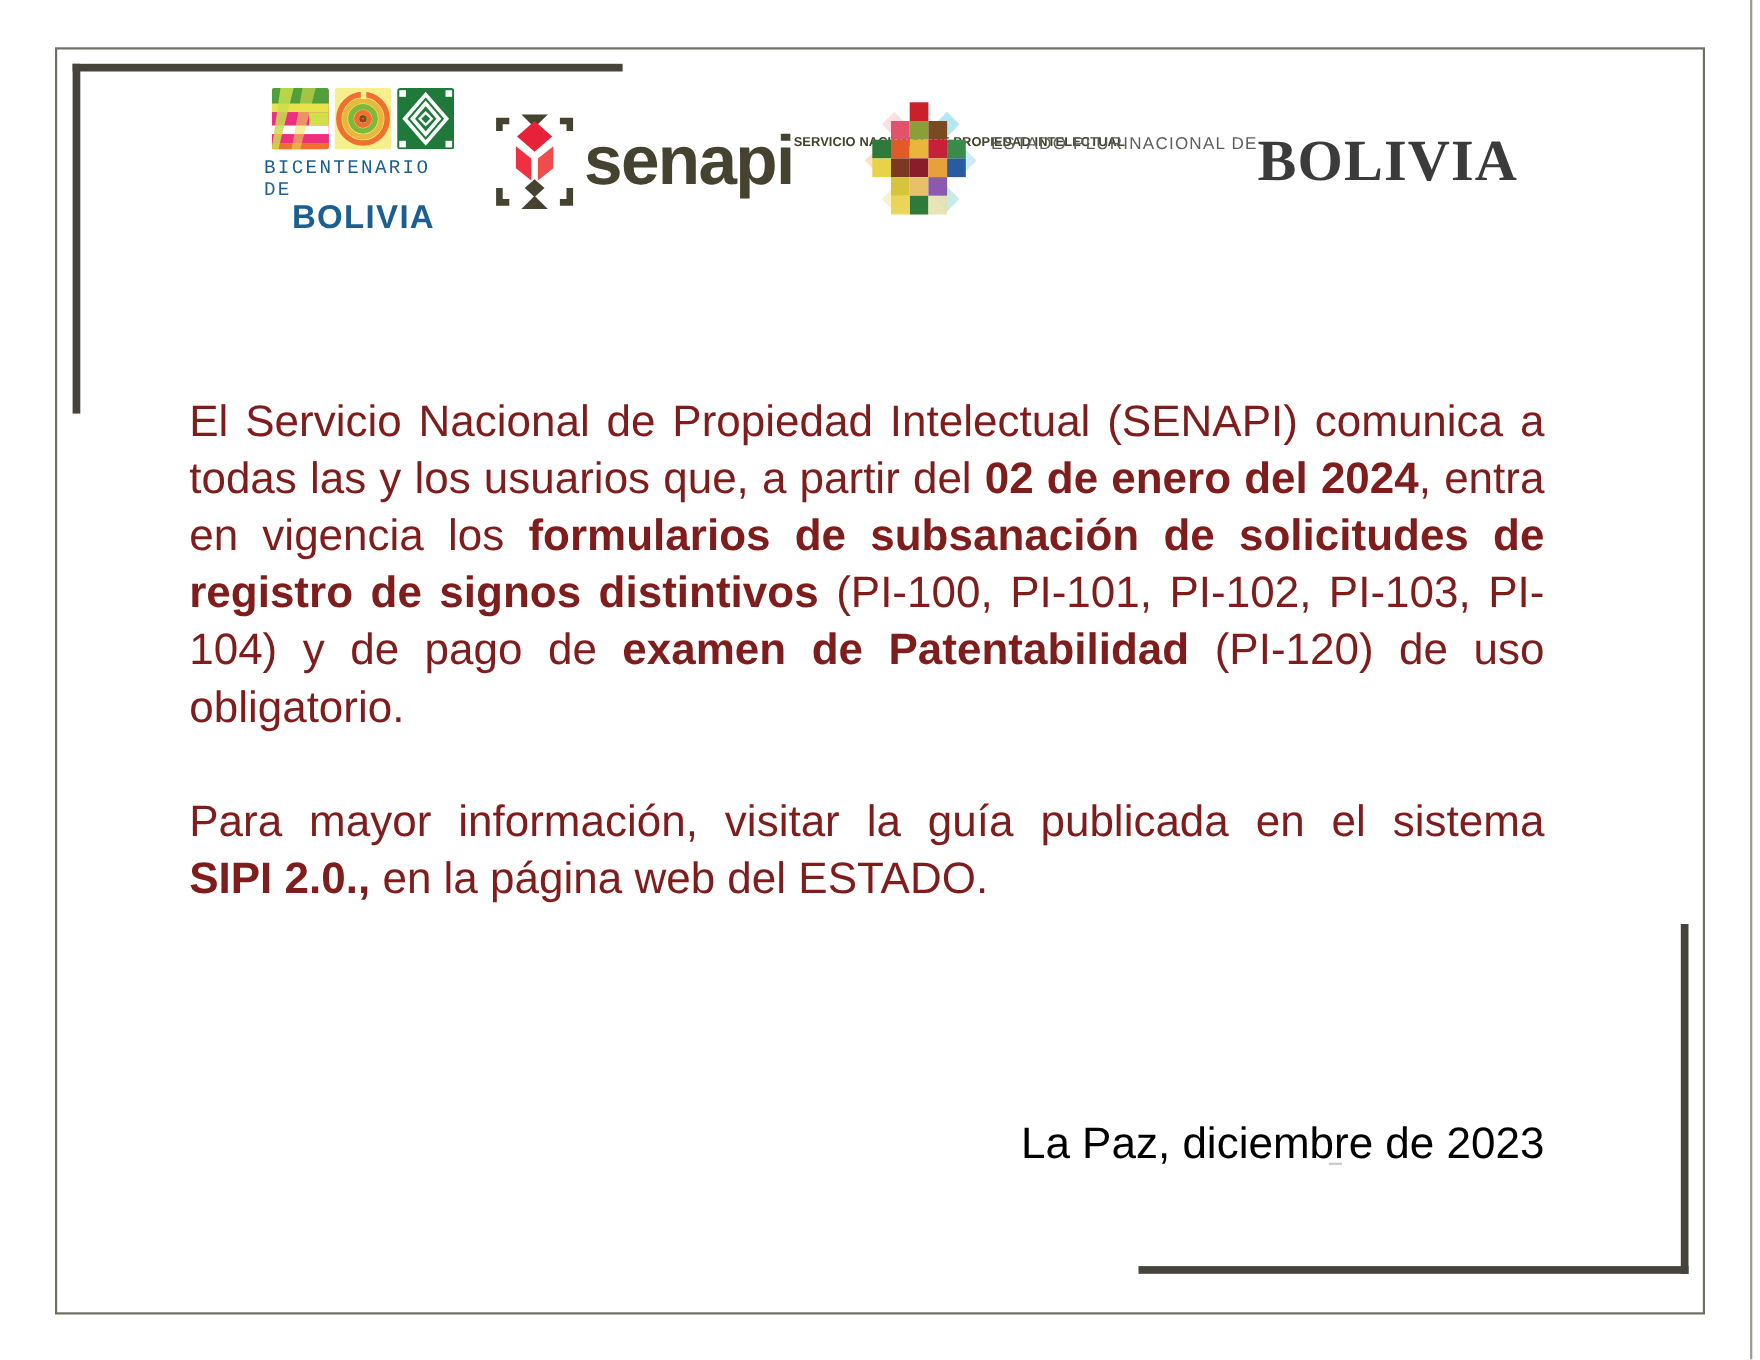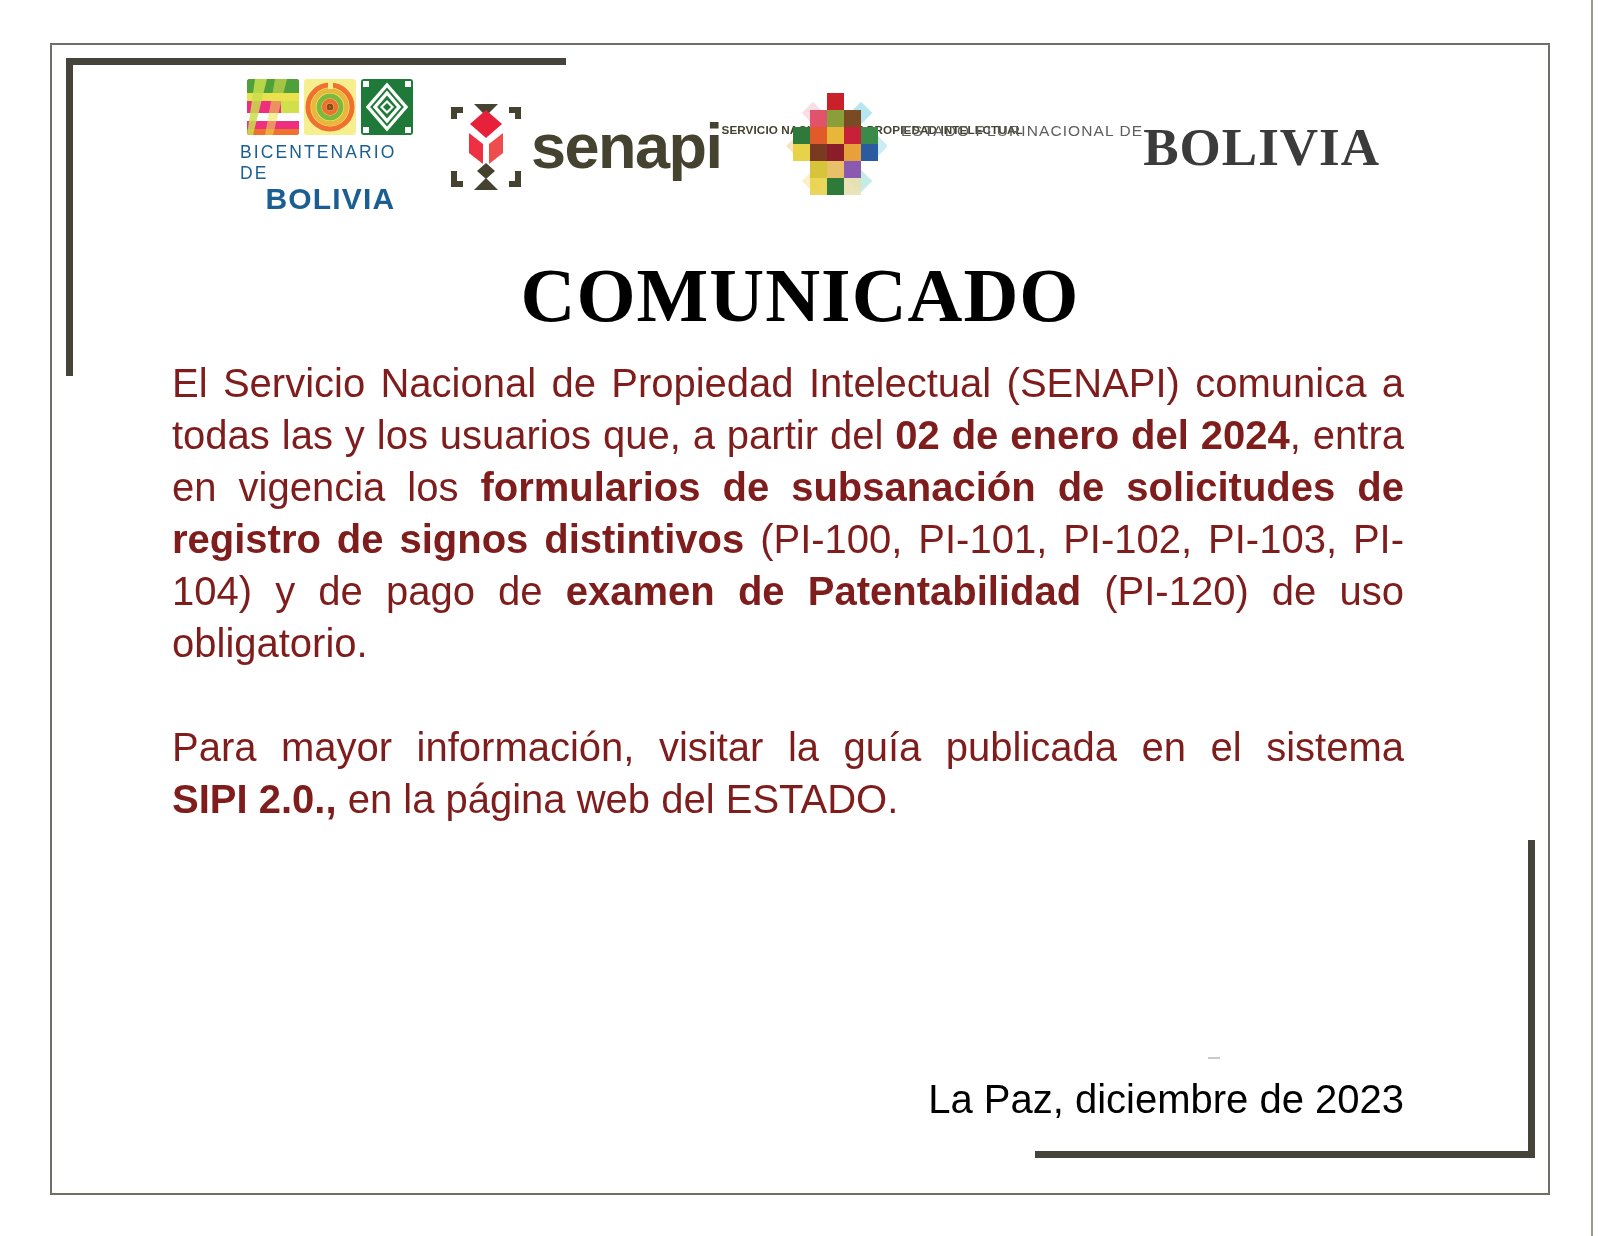--- a/index.html
+++ b/index.html
@@ -127,6 +127,7 @@
     color: #1b5f92;
     margin-top: 7px;
     font-weight: 400;
+    font-family: Liberation Mono, monospace;
   }
   .bi-label-bot {
     font-size: 30px;

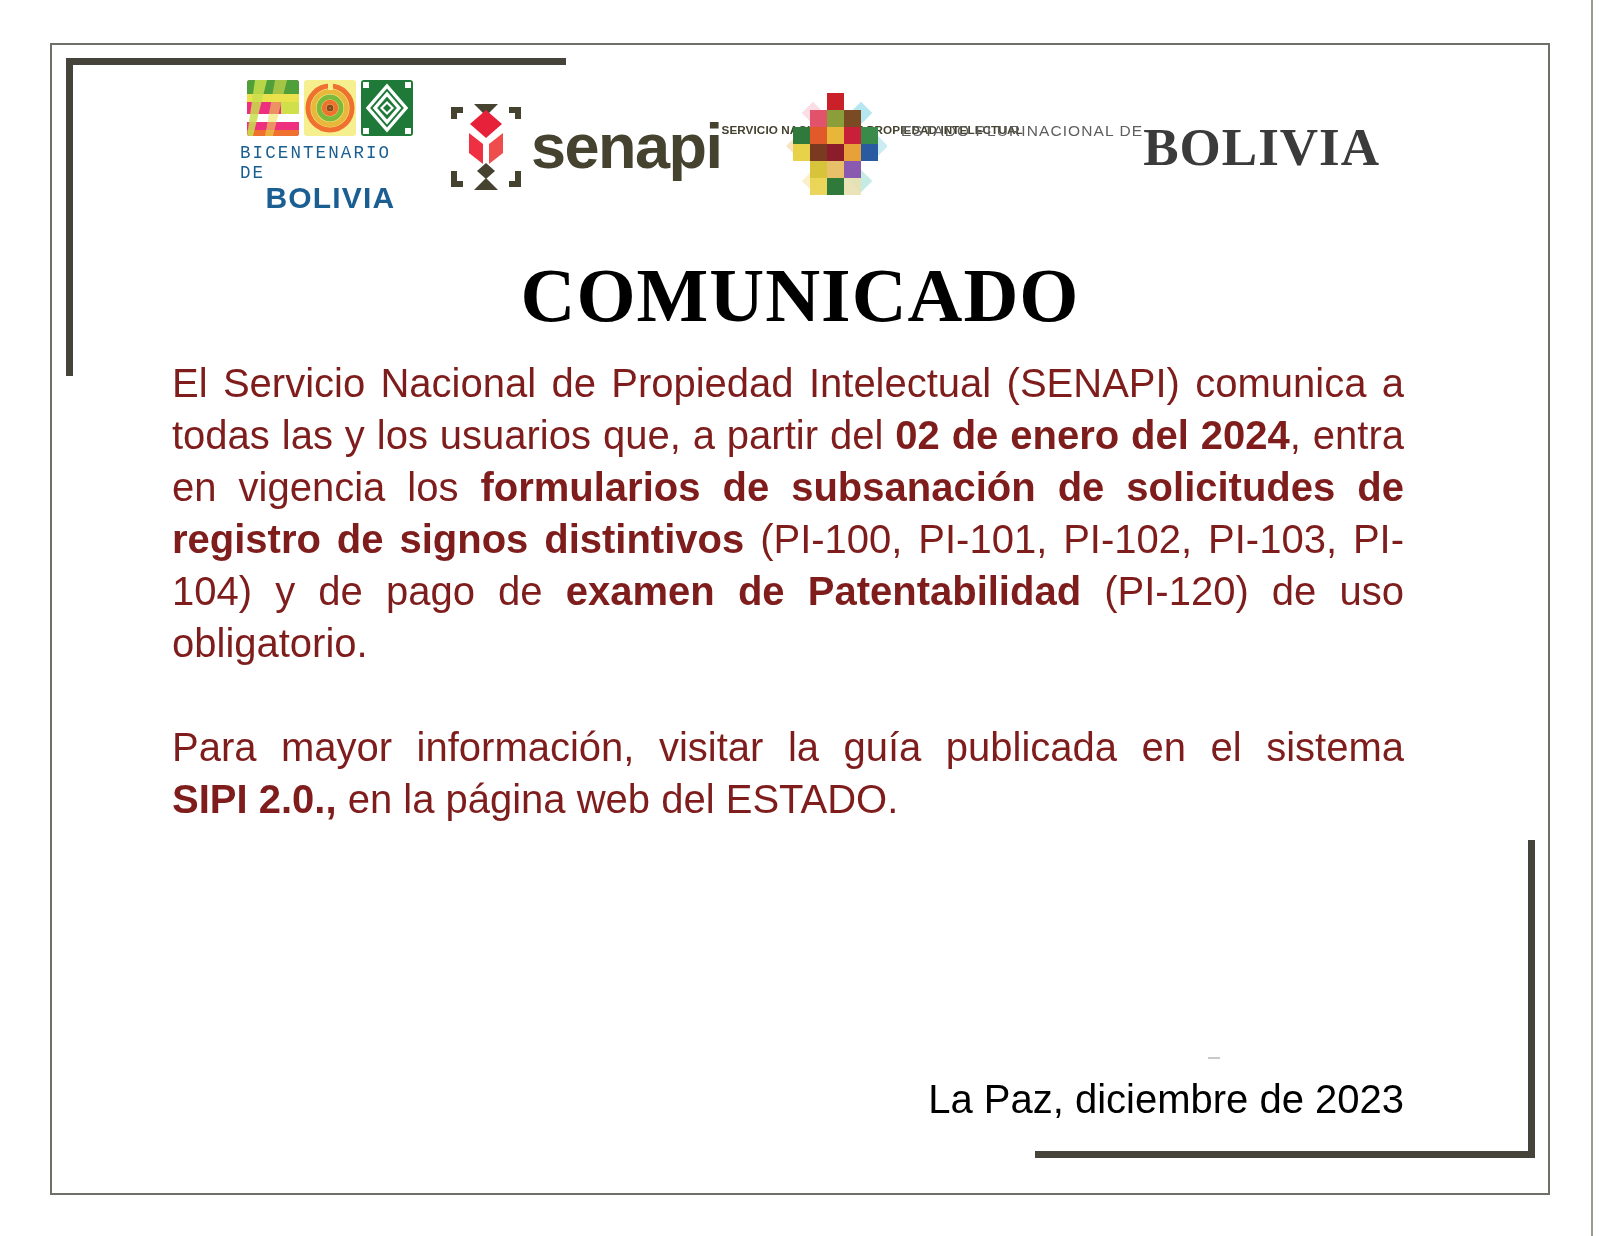--- a/index.html
+++ b/index.html
@@ -393,7 +393,6 @@
 
   </div>
 
-  <div class="doc-title">COMUNICADO</div>
 
   <div class="body-block">
 

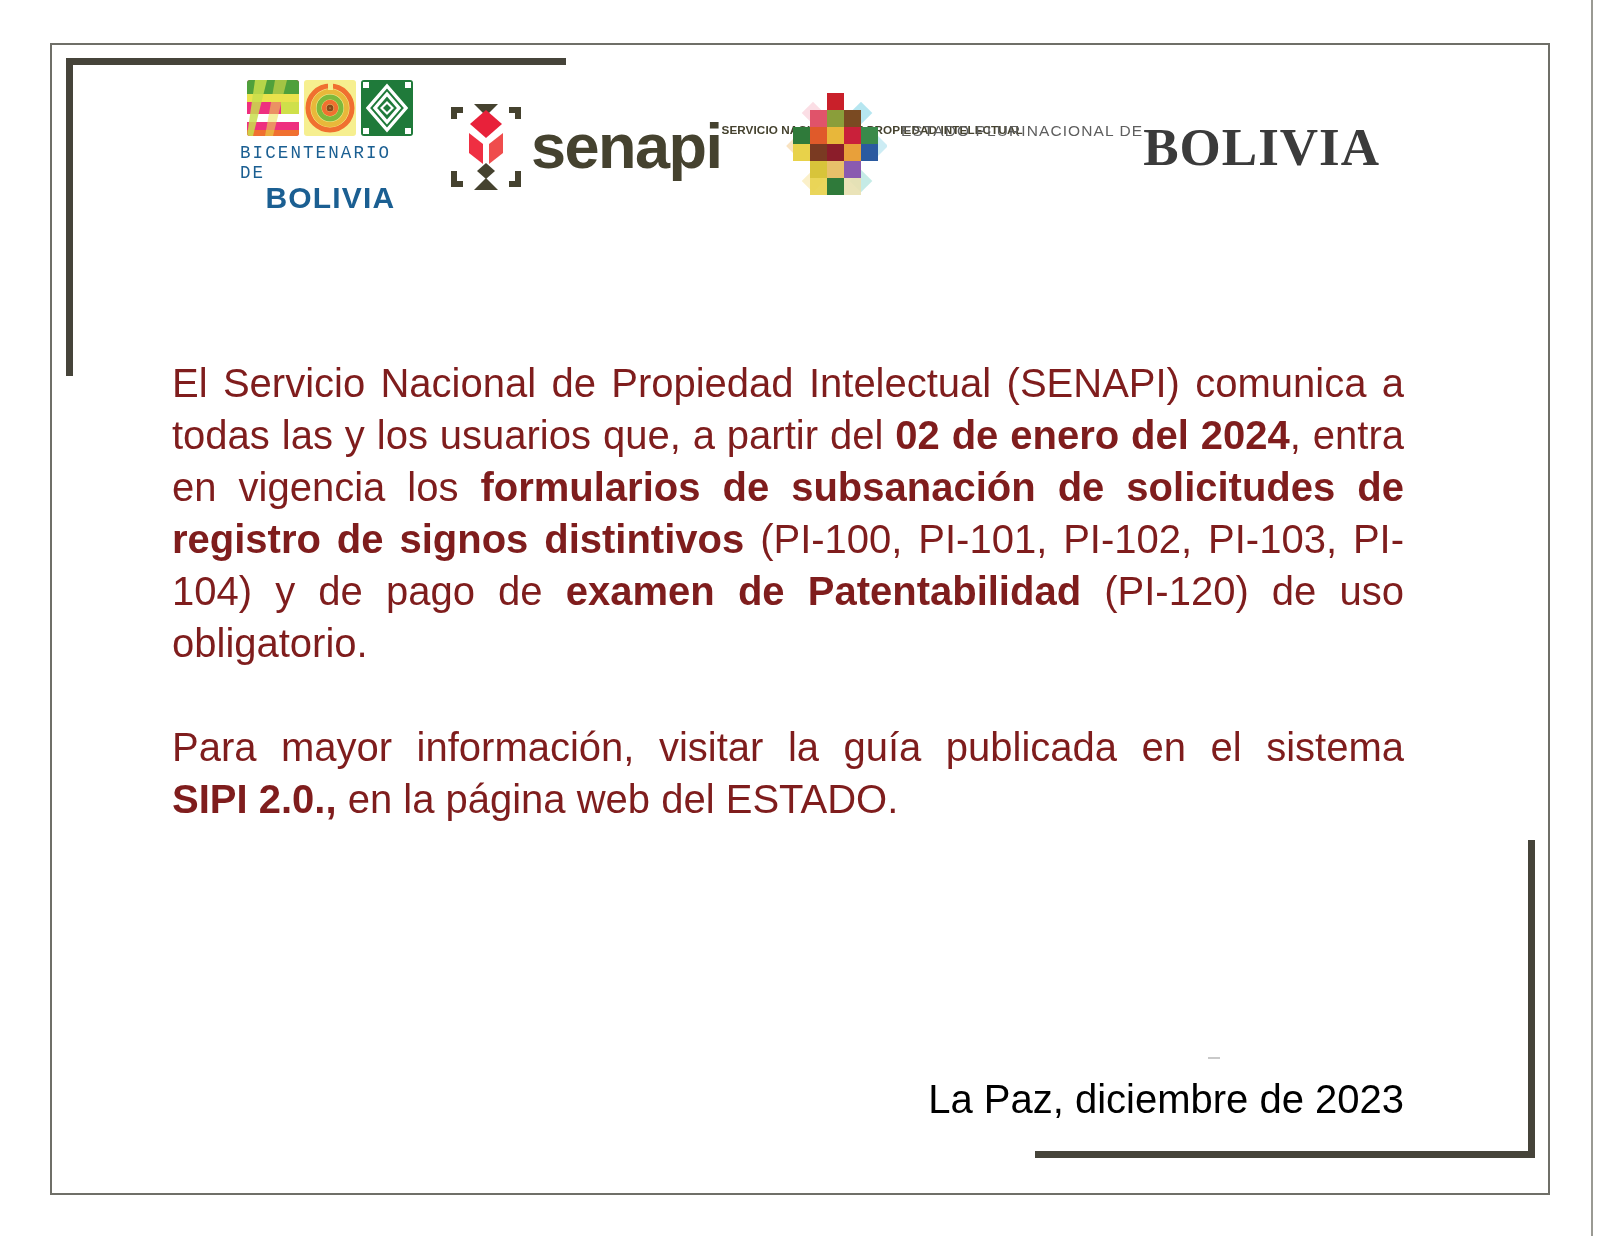--- a/index.html
+++ b/index.html
@@ -240,7 +240,7 @@
   .signature {
     position: absolute;
     left: 172px;
-    top: 1077px;
+    top: 1018px;
     width: 1232px;
     text-align: right;
     font-family: "Liberation Sans", sans-serif;

